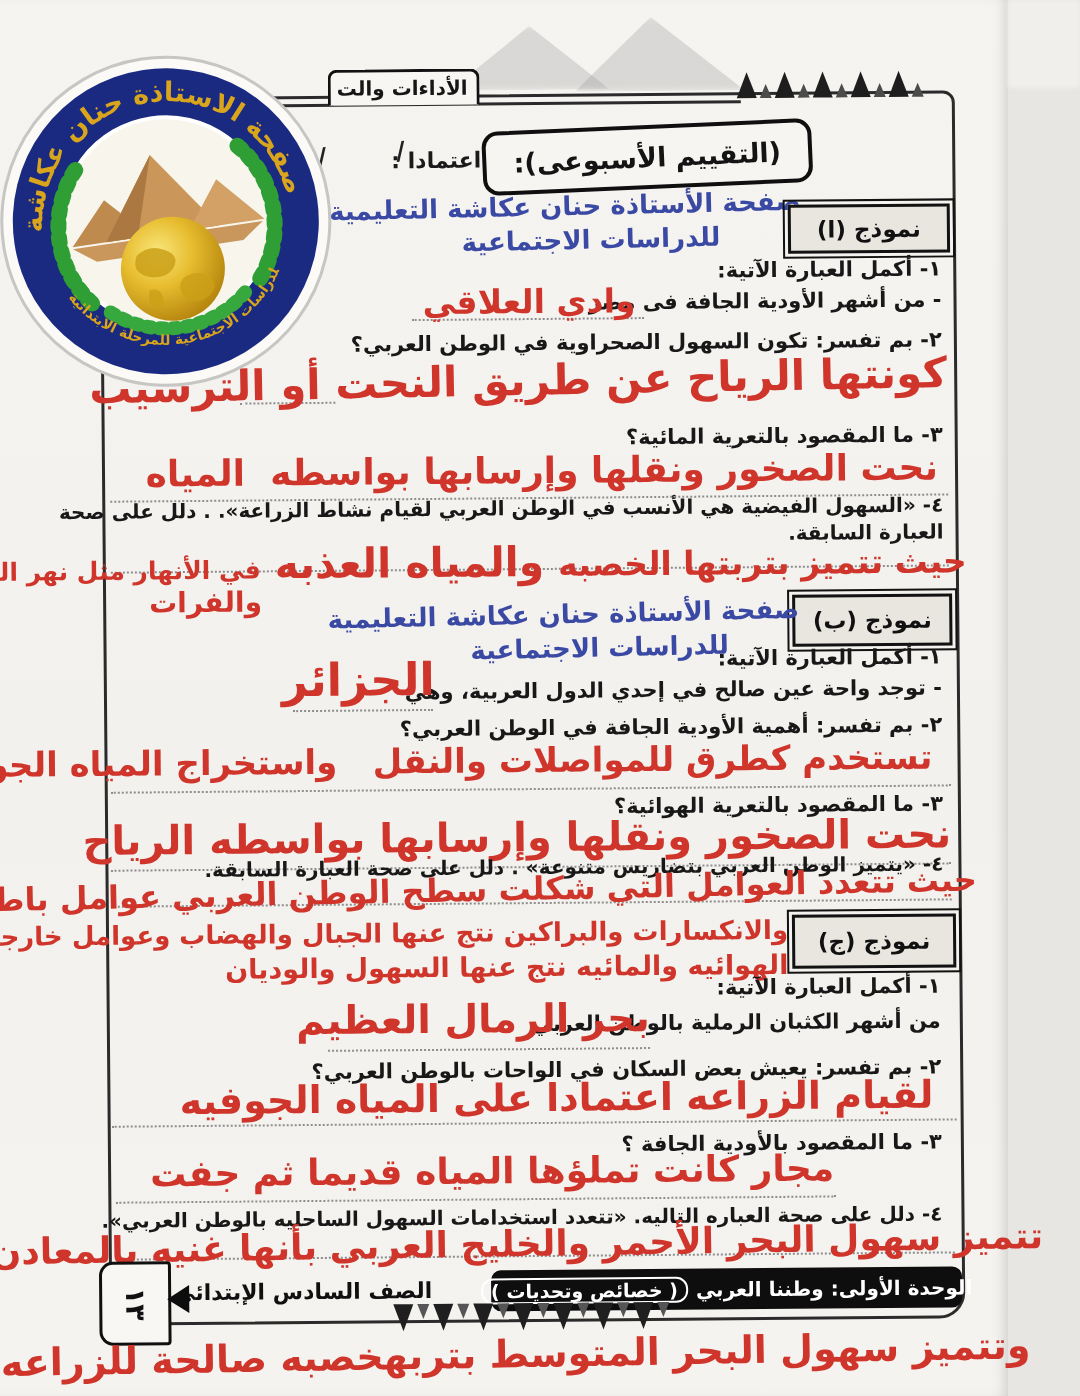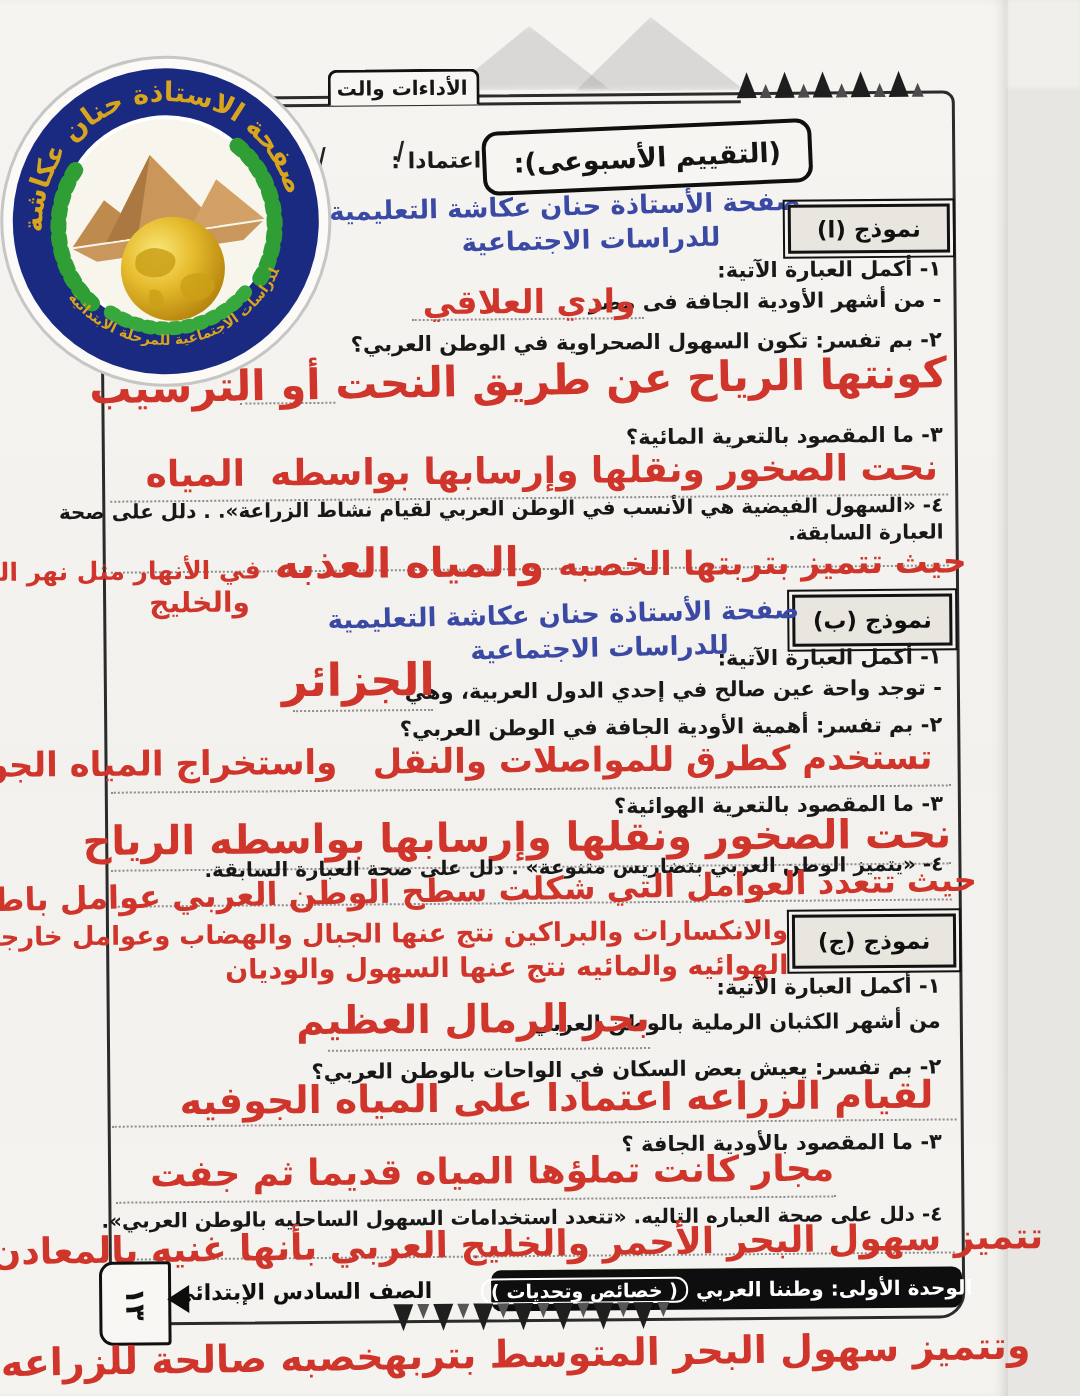--- a/index.html
+++ b/index.html
@@ -138,7 +138,7 @@
     <span class="red" style="font-size:41px;">والمياه العذبه</span>
     <span class="red" style="font-size:25px;">في الأنهار مثل نهر النيل ونهري دجله</span>
   </div>
-  <div class="abs red" style="left:150px;top:583px;font-size:28px;">والخليج</div>
+  <div class="abs red" style="left:150px;top:583px;font-size:28px;">والفرات</div>
 
   <div class="abs model-box" style="left:793px;top:597px;width:154px;height:46px;">نموذج (ب)</div>
   <div class="abs brand" style="left:390px;top:599px;width:410px;">صفحة الأستاذة حنان عكاشة التعليمية</div>

